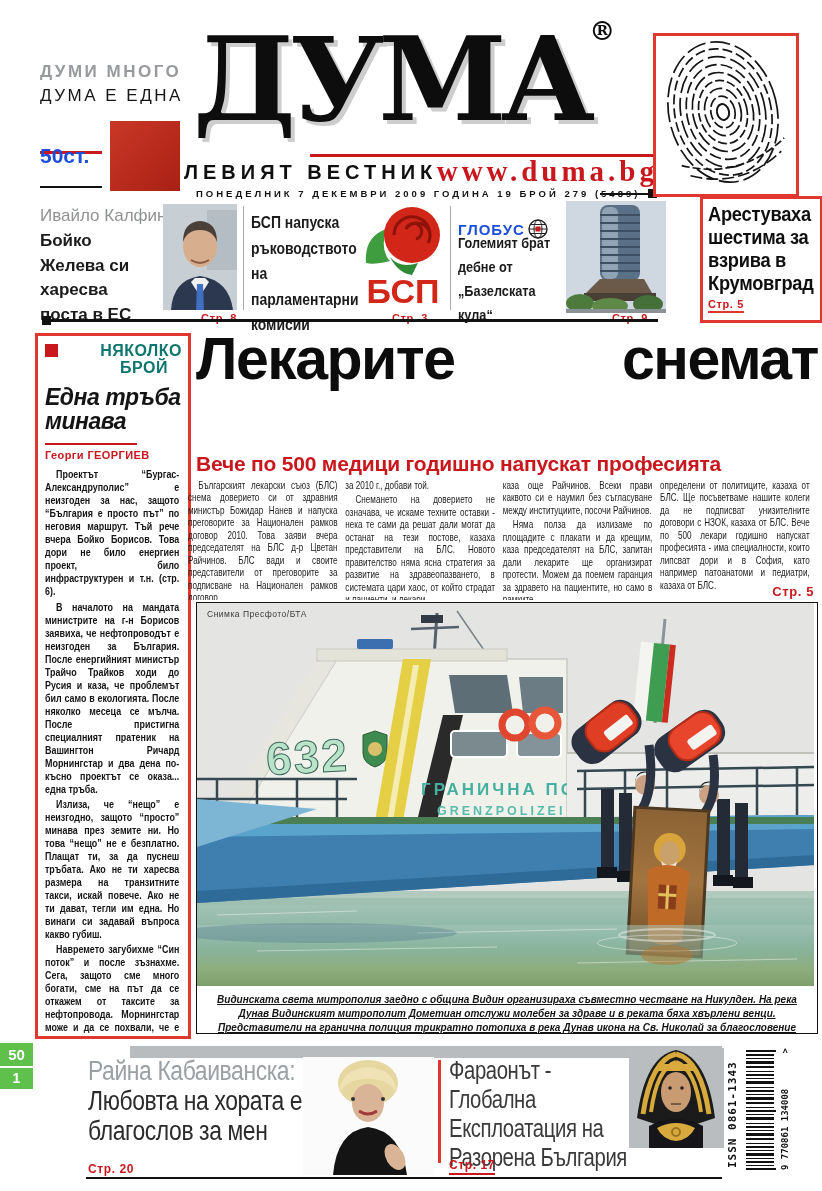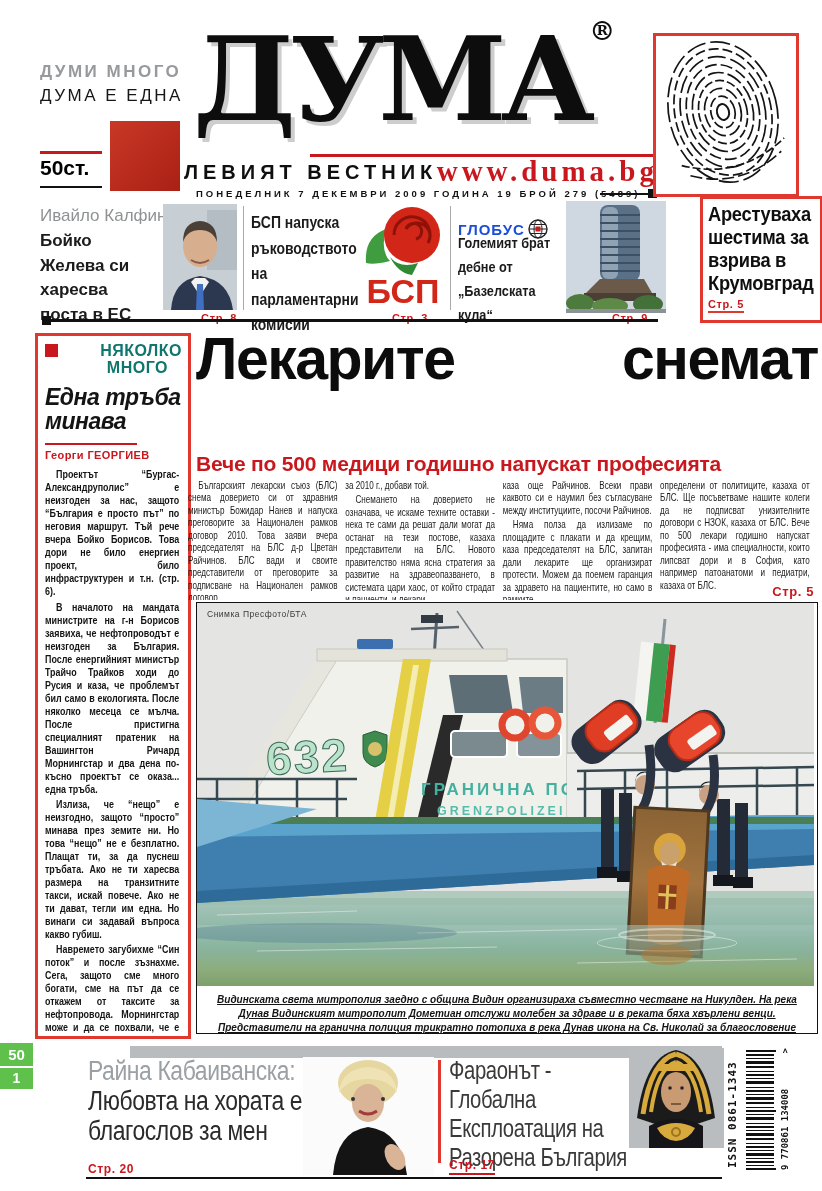--- a/index.html
+++ b/index.html
@@ -23,7 +23,7 @@
   <div class="abs" style="left:40px;top:86px;font-size:17px;font-weight:400;letter-spacing:2.5px;color:#161616;">ДУМА Е ЕДНА</div>
 
   <div class="abs redrule" style="left:40px;top:151px;width:62px;height:3px;"></div>
-  <div class="abs" style="left:40px;top:156px;font-size:21px;font-weight:700;color:#000000;">50ст.</div>
+  <div class="abs" style="left:40px;top:144px;font-size:21px;font-weight:700;color:#1d4ed8;">50ст.</div>
   <div class="abs rule" style="left:40px;top:186px;width:62px;height:2px;"></div>
 
   <div class="abs" style="left:110px;top:121px;width:70px;height:70px;background:linear-gradient(135deg,#c93826,#a92015);"></div>

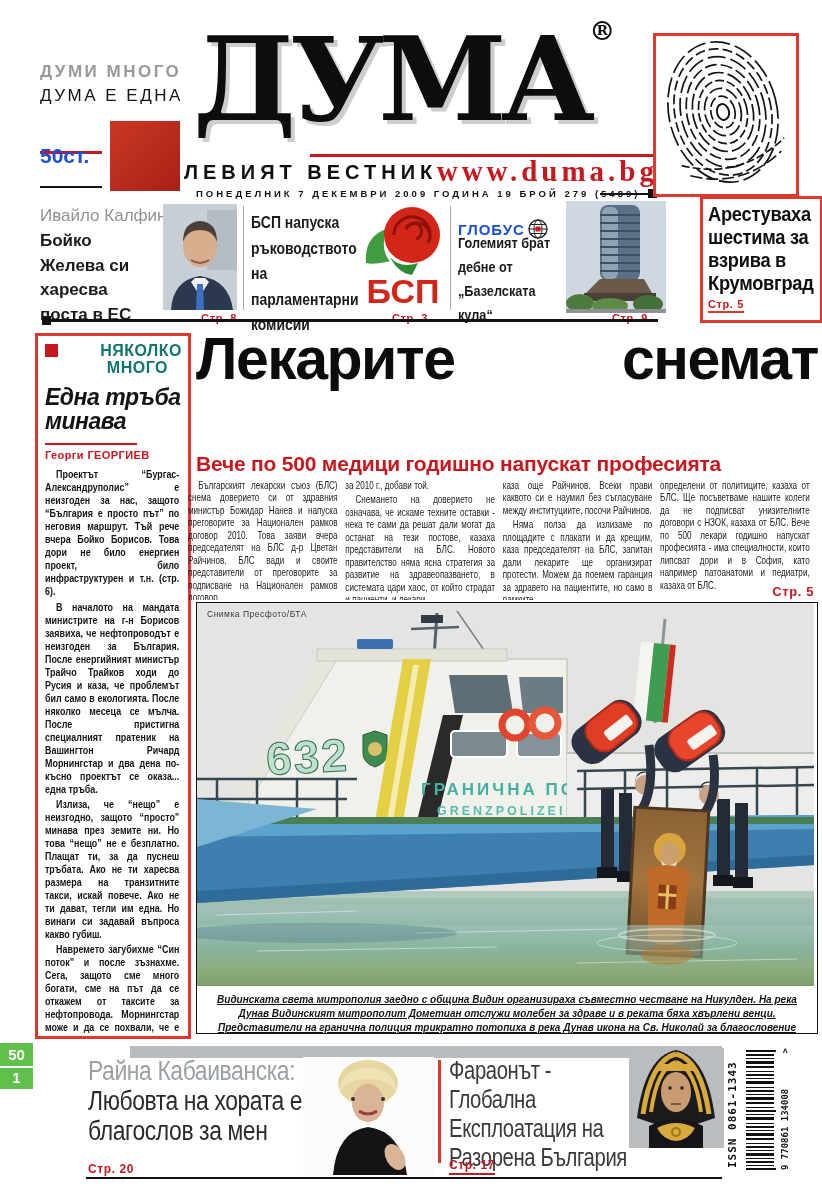--- a/index.html
+++ b/index.html
@@ -135,7 +135,7 @@
       <div style="position:absolute;left:7px;top:8px;width:13px;height:13px;background:#c8171d;"></div>
       <div style="text-align:right;font-size:16px;font-weight:700;line-height:1.05;letter-spacing:.5px;color:#0f766e;">
         <div>НЯКОЛКО</div>
-        <div style="padding-right:14px;">МНОГО</div>
+        <div style="padding-right:14px;">БРОЙ</div>
       </div>
       <div style="margin-top:8px;font-size:23px;font-weight:700;font-style:italic;line-height:1.06;letter-spacing:-.5px;color:#141414;">Една тръба минава</div>
       <div class="redrule" style="margin-top:10px;width:92px;height:2px;"></div>

